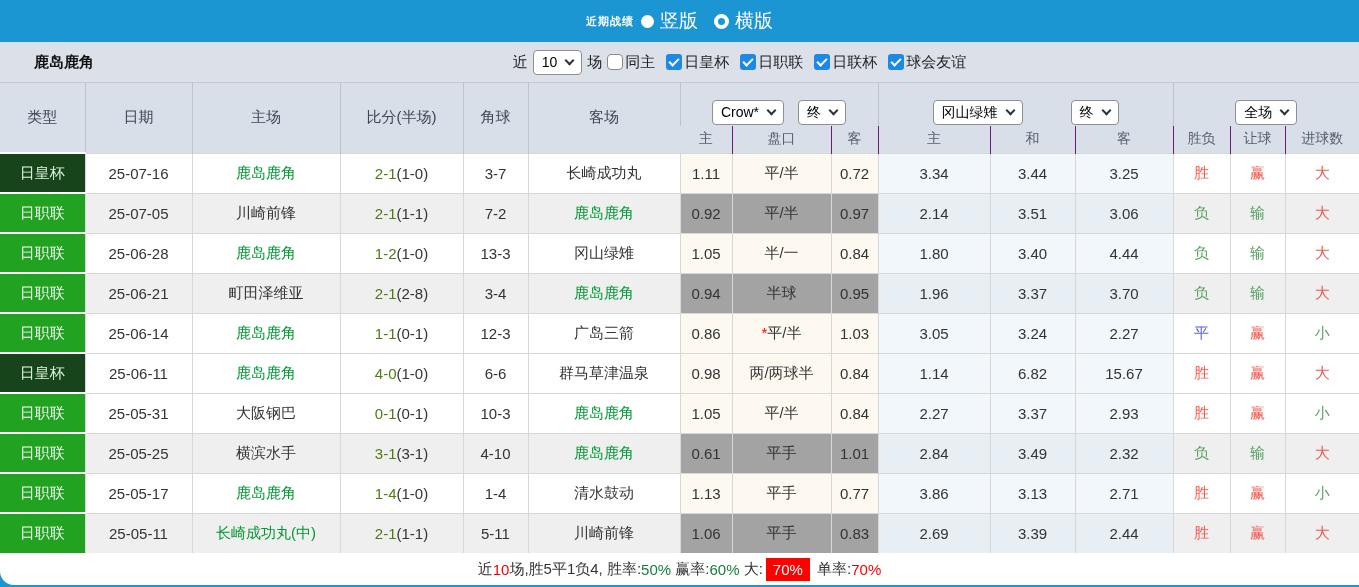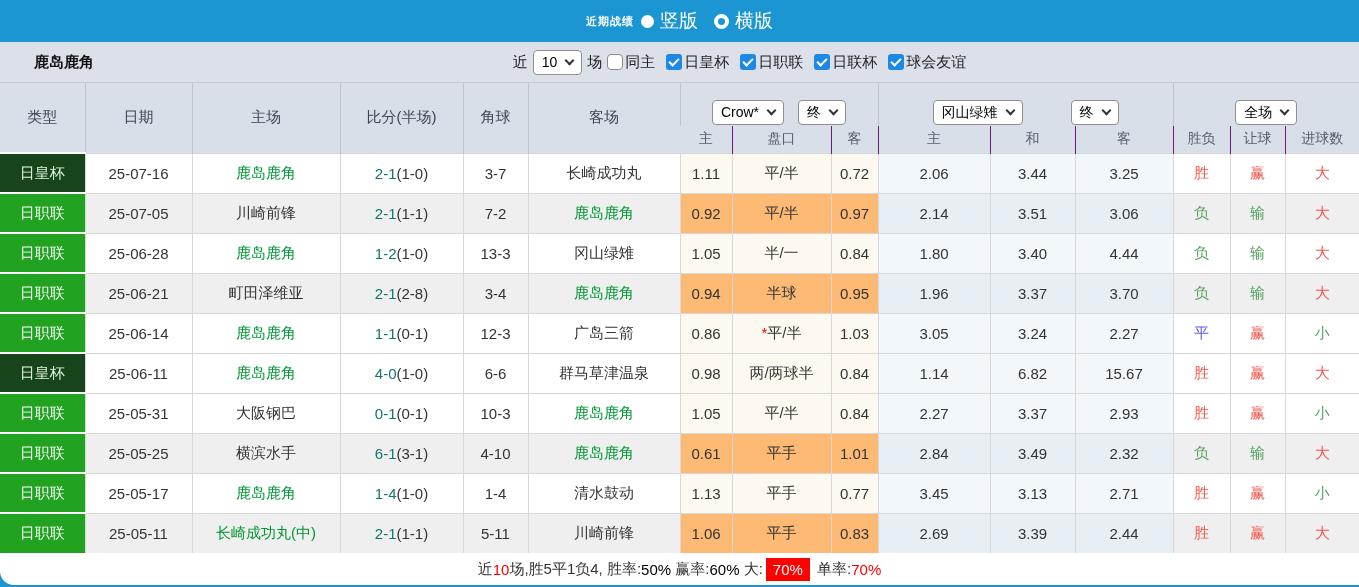--- a/index.html
+++ b/index.html
@@ -81,7 +81,7 @@
   tbody tr td.c-type.badge-cup    { background:#17441B; color:#DFF5DF; }
 
   .team { color:#009933; }
-  .score-main { color:#0f766e; }
+  .score-main { color:#4d7c0f; }
   .star { color:#FF0000; }
   td.t-red   { color:#F4574D; }
   td.t-green { color:#52A05E; }

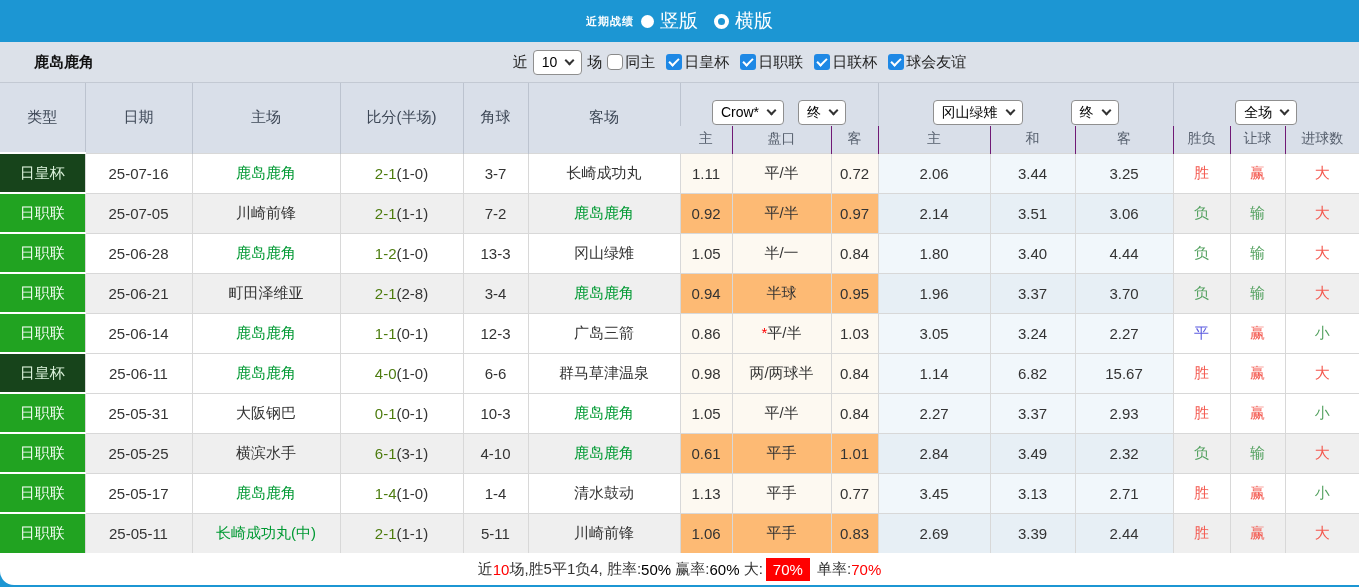--- a/index.html
+++ b/index.html
@@ -227,7 +227,7 @@
     <td class="cream">1.11</td>
     <td class="cream"><span class="star"></span><span>平/半</span></td>
     <td class="cream">0.72</td>
-    <td class="avgc">2.06</td>
+    <td class="avgc">3.34</td>
     <td class="avgc">3.44</td>
     <td class="avgc">3.25</td>
     <td class="c-res t-red">胜</td>

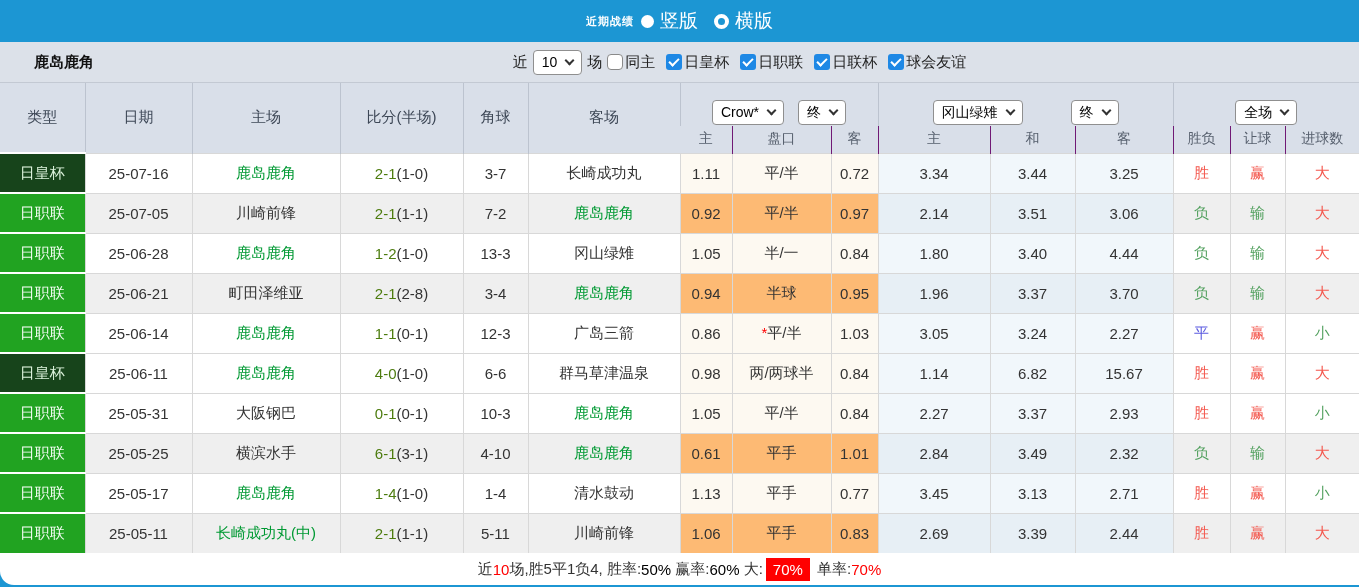--- a/index.html
+++ b/index.html
@@ -72,7 +72,7 @@
   tbody tr.row-light td { background:#ffffff; }
   tbody tr.row-dark  td { background:#EFEFEF; }
   tbody tr.row-light td.cream { background:#FDF9F1; }
-  tbody tr.row-dark  td.cream { background:#fdba74; }
+  tbody tr.row-dark  td.cream { background:#a3a3a3; }
   tbody tr.row-light td.avgc  { background:#F1F7FB; }
   tbody tr.row-dark  td.avgc  { background:#E7EFF5; }
 

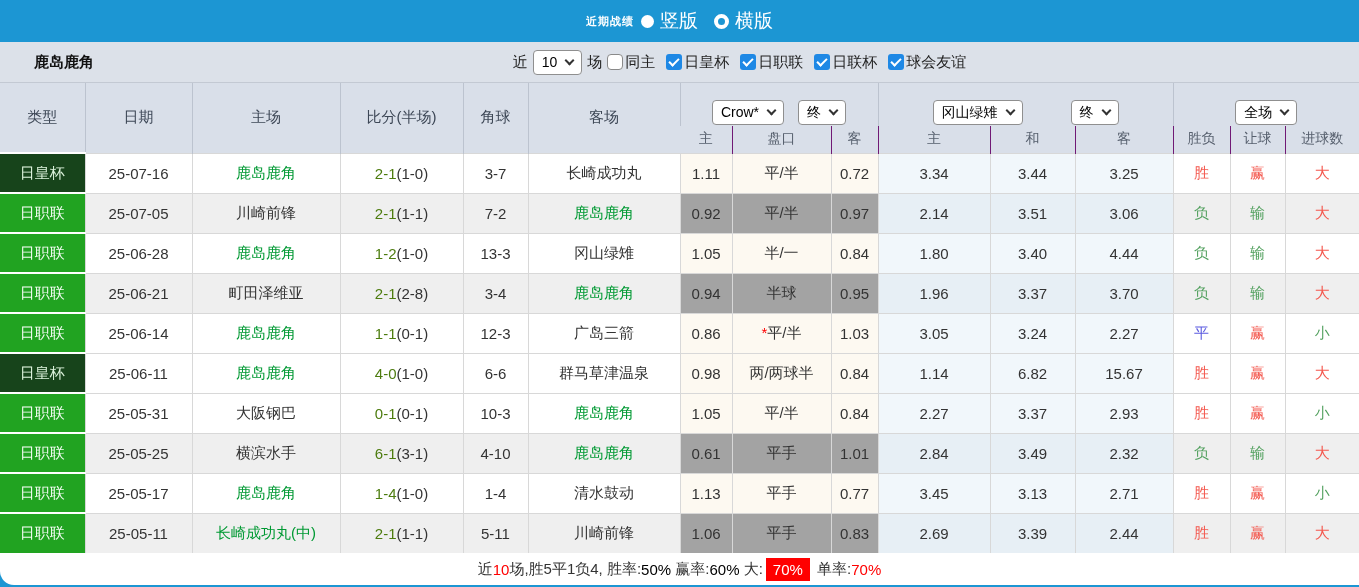--- a/index.html
+++ b/index.html
@@ -340,7 +340,7 @@
     <td class="c-type badge-league">日职联</td>
     <td>25-05-25</td>
     <td class="c-home">横滨水手</td>
-    <td><span class="score-main">6-1</span><span>(3-1)</span></td>
+    <td><span class="score-main">3-1</span><span>(3-1)</span></td>
     <td>4-10</td>
     <td class="c-away team">鹿岛鹿角</td>
     <td class="cream">0.61</td>

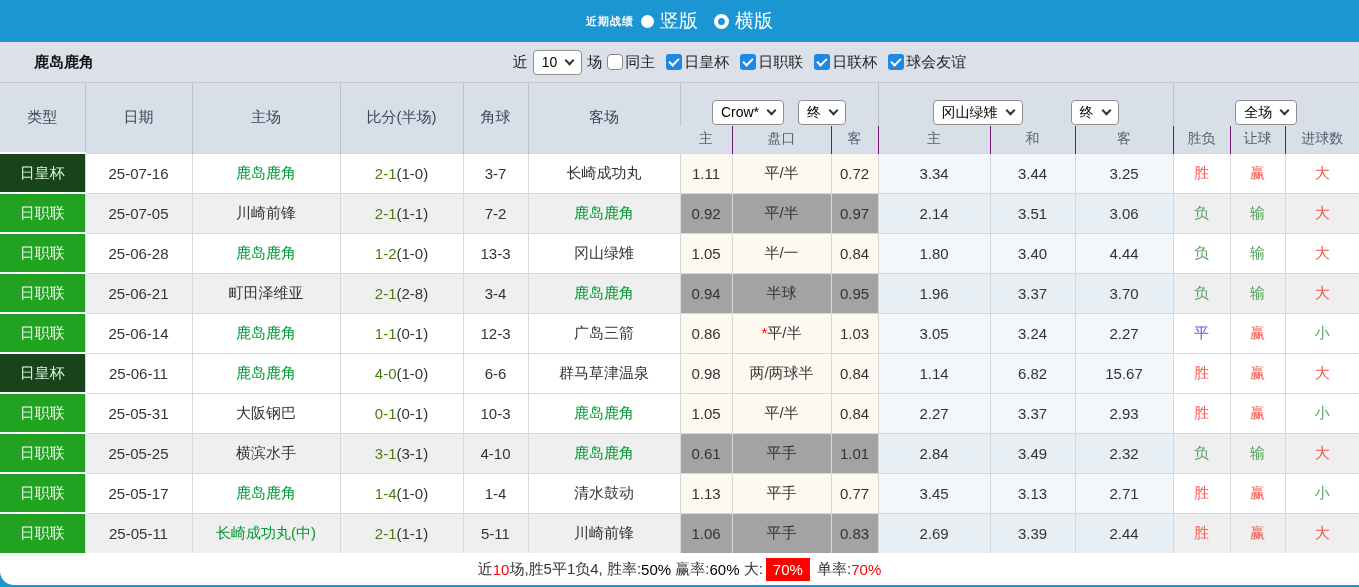--- a/index.html
+++ b/index.html
@@ -363,7 +363,7 @@
     <td class="cream">1.13</td>
     <td class="cream"><span class="star"></span><span>平手</span></td>
     <td class="cream">0.77</td>
-    <td class="avgc">3.45</td>
+    <td class="avgc">3.86</td>
     <td class="avgc">3.13</td>
     <td class="avgc">2.71</td>
     <td class="c-res t-red">胜</td>

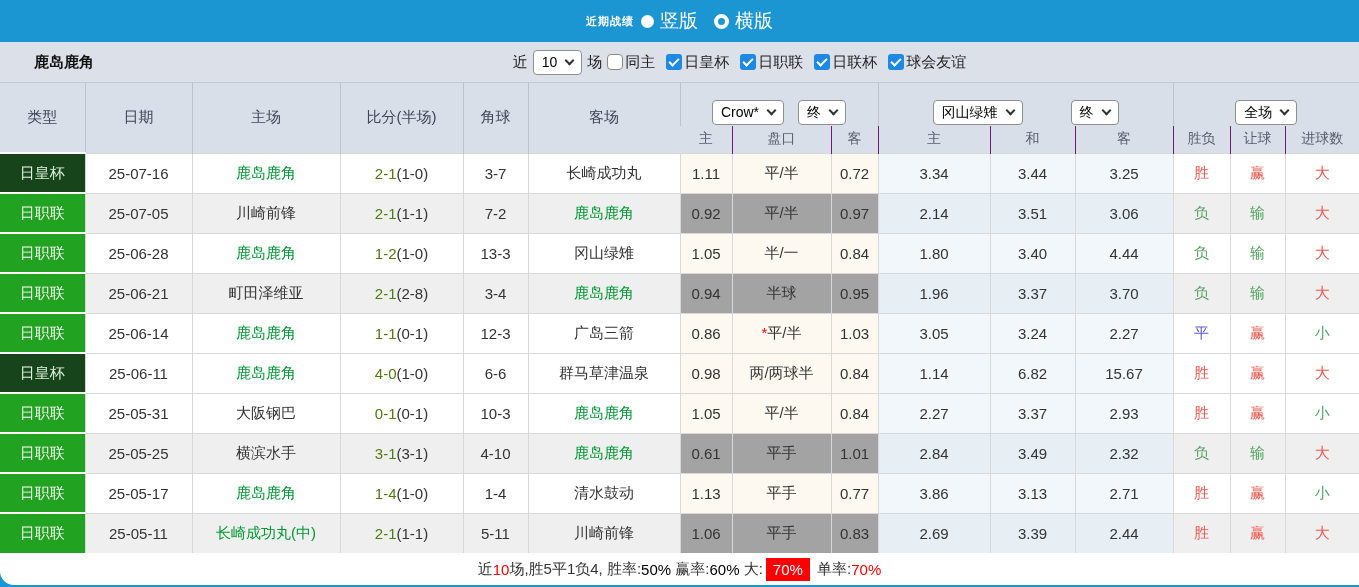--- a/index.html
+++ b/index.html
@@ -95,7 +95,7 @@
   }
   .f-plain { color:#333; white-space:pre; }
   .f-red   { color:#FF0000; white-space:pre; }
-  .f-blue  { color:#000000; white-space:pre; }
+  .f-blue  { color:#15803d; white-space:pre; }
   .f-redbg { color:#fff; background:#FF0000; padding:3px 7px; margin:0 3px; white-space:pre; }
 </style>
 </head>

